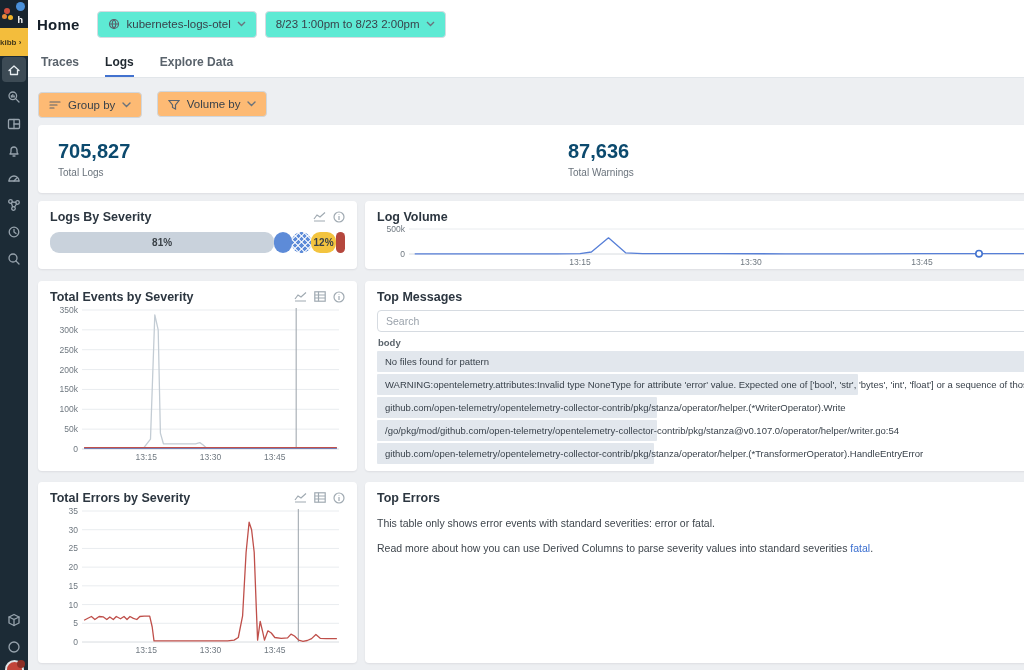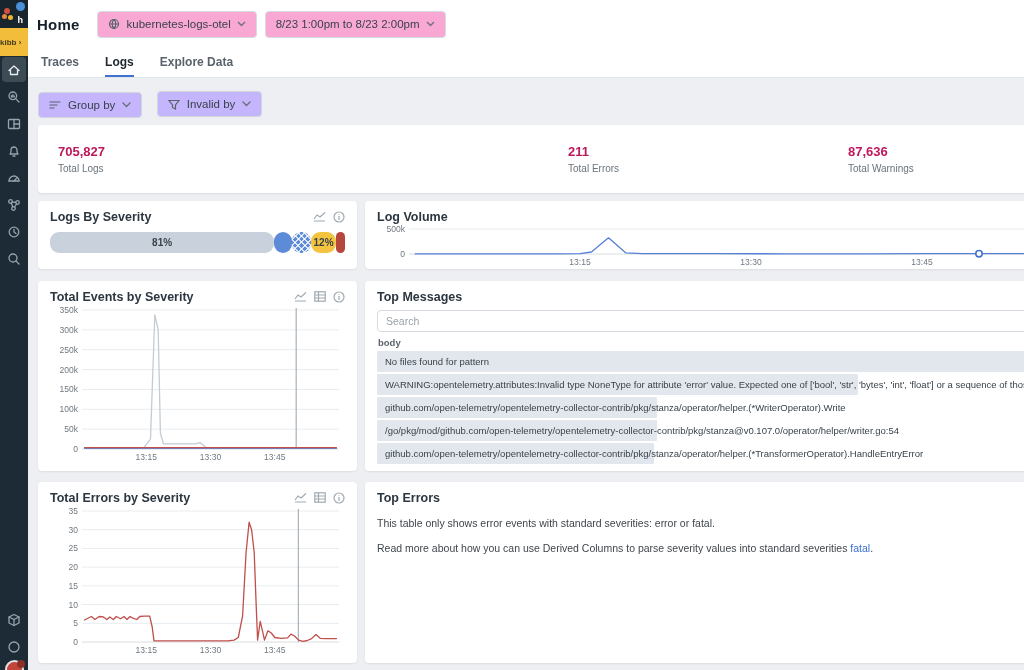--- a/index.html
+++ b/index.html
@@ -29,7 +29,7 @@
   .main { flex:1; display:flex; flex-direction:column; }
   .topbar { height:48px; background:#fff; display:flex; align-items:center; padding:0 14px 0 9px; flex-shrink:0; }
   .page-title { font-size:15px; font-weight:800; color:#16202a; margin-right:18px; letter-spacing:.2px; }
-  .selbtn { height:27px; border:1px solid #d6dbe1; border-radius:4px; background:#f9a8d4; display:flex; align-items:center; gap:6px; padding:0 10px; font-size:11.5px; color:#39424b; margin-right:8px; cursor:pointer; white-space:nowrap; }
+  .selbtn { height:27px; border:1px solid #d6dbe1; border-radius:4px; background:#5eead4; display:flex; align-items:center; gap:6px; padding:0 10px; font-size:11.5px; color:#39424b; margin-right:8px; cursor:pointer; white-space:nowrap; }
   .selbtn svg.ico { stroke:#5a636c; fill:none; stroke-width:1.2; }
   .chev { width:9px; height:6px; }
   .chev polyline { fill:none; stroke:#6a737c; stroke-width:1.4; }

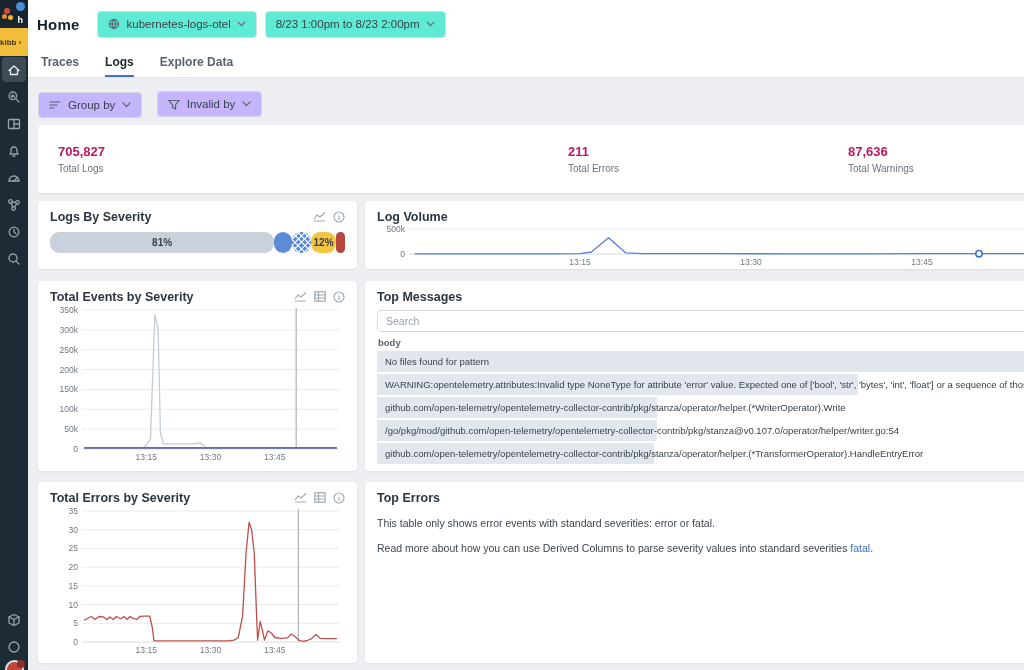--- a/index.html
+++ b/index.html
@@ -40,7 +40,7 @@
   .tab.active { color:#1f2830; font-weight:700; border-bottom-color:#4272cf; }
 
   .content { flex:1; background:#edeff2; padding:13px 14px 0 10px; overflow:hidden; }
-  .fbtn { height:26px; border:1px solid #d0d6dc; border-radius:4px; background:#c4b5fd; display:inline-flex; align-items:center; gap:7px; padding:0 10px; font-size:11.5px; color:#39424b; margin-right:10px; cursor:pointer; }
+  .fbtn { height:26px; border:1px solid #d0d6dc; border-radius:4px; background:#fdba74; display:inline-flex; align-items:center; gap:7px; padding:0 10px; font-size:11.5px; color:#39424b; margin-right:10px; cursor:pointer; }
   .fbtn svg { stroke:#5a636c; fill:none; stroke-width:1.2; stroke-linecap:round; }
 
   .stats { background:#fff; border-radius:4px; box-shadow:0 1px 2px rgba(20,30,40,.08); height:68px; display:flex; align-items:center; padding:0 20px; margin-top:7px; }

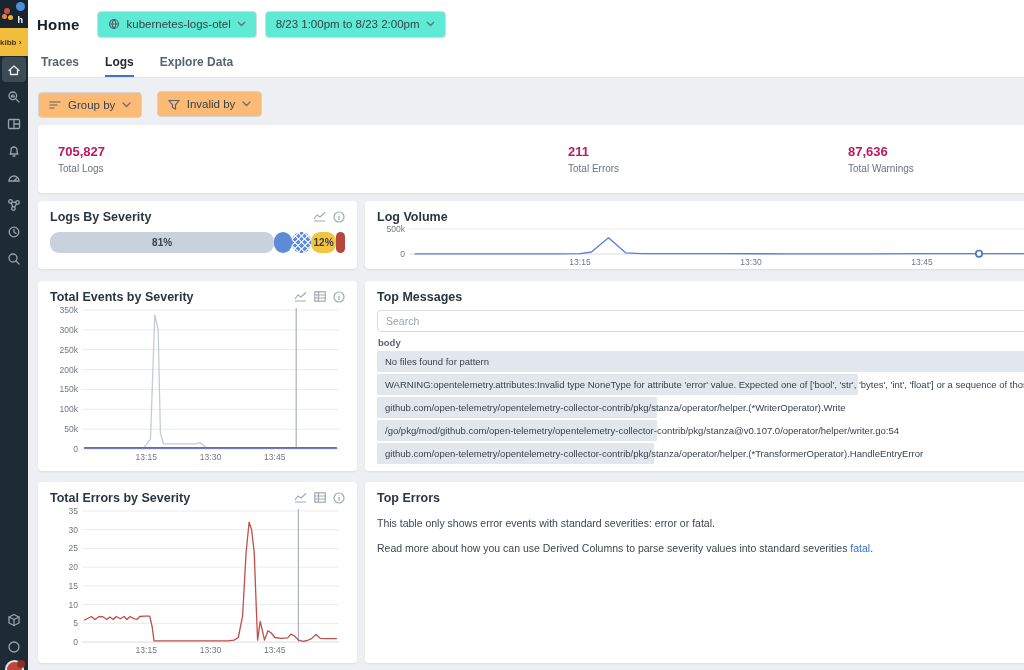--- a/index.html
+++ b/index.html
@@ -211,7 +211,7 @@
           <svg width="12" height="11">
               <path d="M1 1.5 h10 L7.5 6 v4 L4.5 8.5 V6 z"></path>
             </svg>
-          <span>Invalid by</span>
+          <span>Volume by</span>
           <svg class="chev" viewBox="0 0 9 6">
               <polyline points="1,1 4.5,4.5 8,1"></polyline>
             </svg>

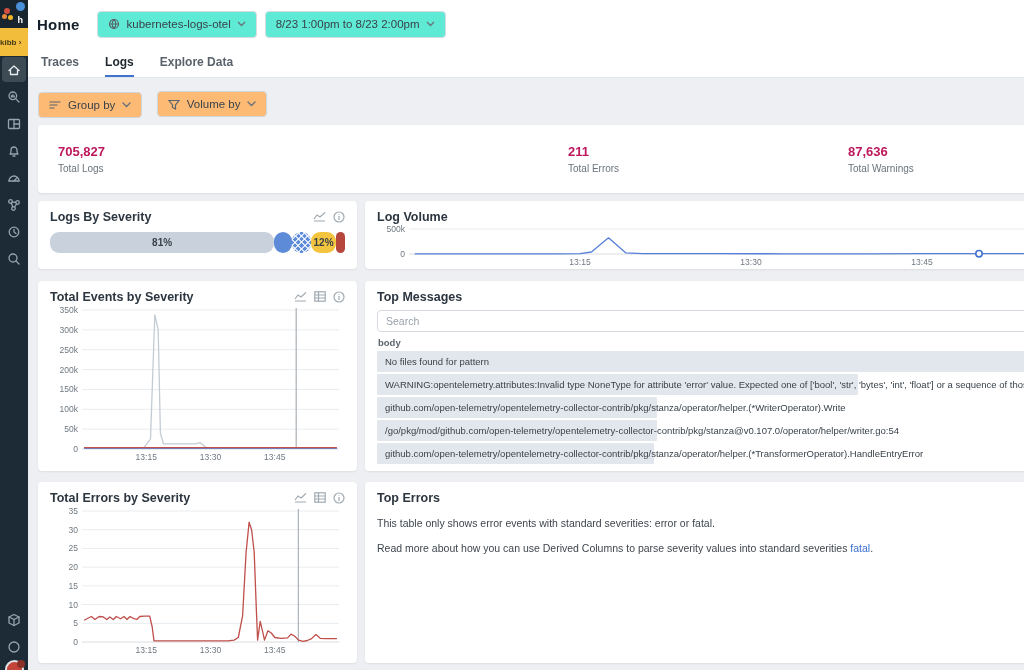--- a/index.html
+++ b/index.html
@@ -45,7 +45,7 @@
 
   .stats { background:#fff; border-radius:4px; box-shadow:0 1px 2px rgba(20,30,40,.08); height:68px; display:flex; align-items:center; padding:0 20px; margin-top:7px; }
   .stat:nth-child(1){ width:510px; } .stat:nth-child(2){ width:280px; } .stat:nth-child(3){ flex:1; }
-  .sv { font-size:13px; font-weight:700; color:#be185d; }
+  .sv { font-size:20px; font-weight:700; color:#0c4a6e; }
   .sl { font-size:10px; color:#6a737c; margin-top:4px; }
 
   .grid { display:flex; gap:8px; margin-top:8px; }

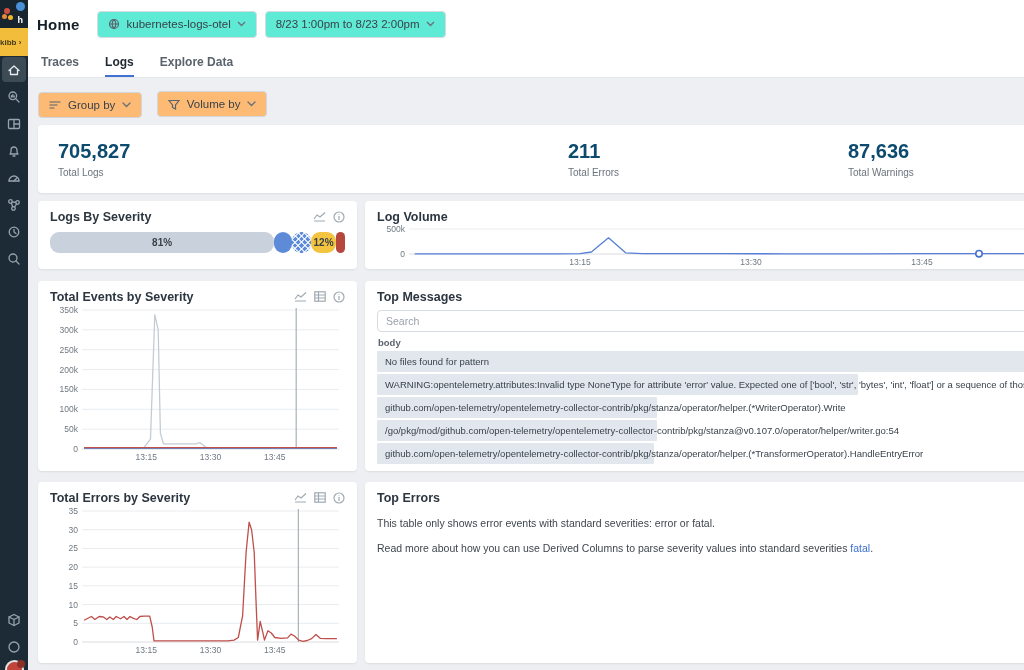--- a/index.html
+++ b/index.html
@@ -222,10 +222,6 @@
         <div class="stat">
           <div class="sv">705,827</div>
           <div class="sl">Total Logs</div>
-        </div>
-        <div class="stat">
-          <div class="sv">211</div>
-          <div class="sl">Total Errors</div>
         </div>
         <div class="stat">
           <div class="sv">87,636</div>

